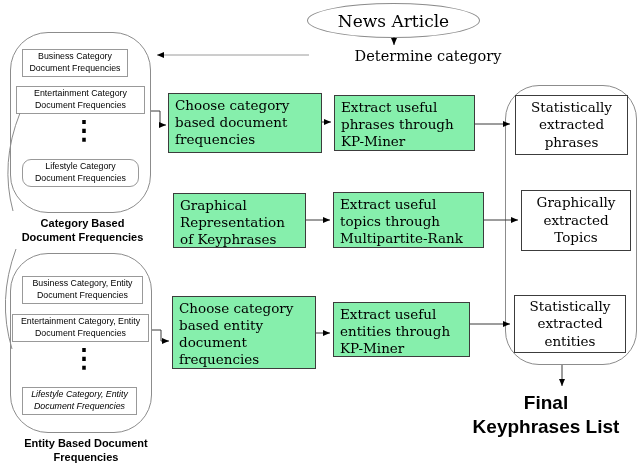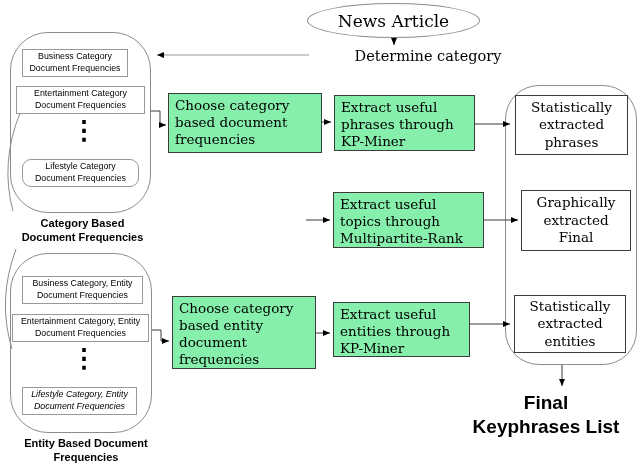--- a/index.html
+++ b/index.html
@@ -97,6 +97,9 @@
   <div class="pbox serif" style="left:334px;top:95px;width:141px;height:56px;">Extract useful
 phrases through
 KP-Miner</div>
+  <div class="pbox serif" style="left:173px;top:193px;width:133px;height:55px;">Graphical
+Representation
+of Keyphrases</div>
   <div class="pbox serif" style="left:333px;top:192px;width:151px;height:56px;">Extract useful
 topics through
 Multipartite-Rank</div>

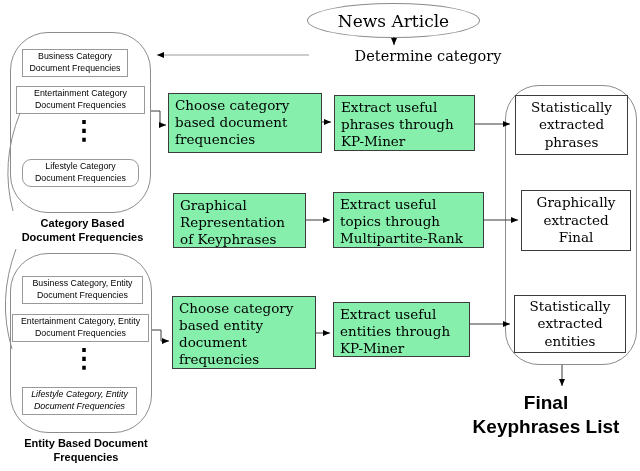--- a/index.html
+++ b/index.html
@@ -117,7 +117,7 @@
 phrases</div>
   <div class="obox serif" style="left:521px;top:190px;width:110px;height:61px;">Graphically
 extracted
-Final</div>
+Topics</div>
   <div class="obox serif" style="left:514px;top:295px;width:112px;height:58px;">Statistically
 extracted
 entities</div>

